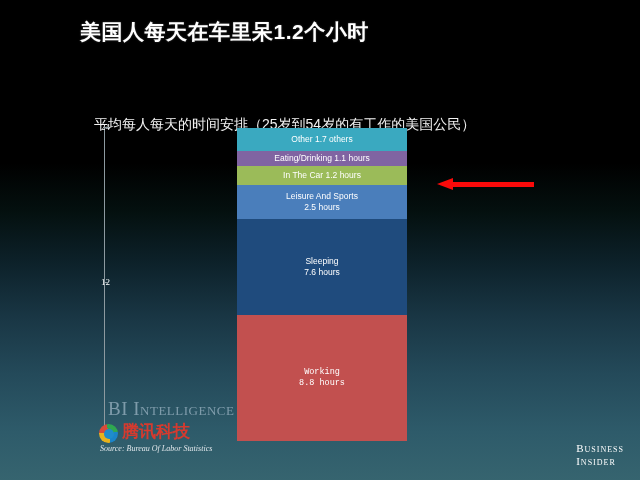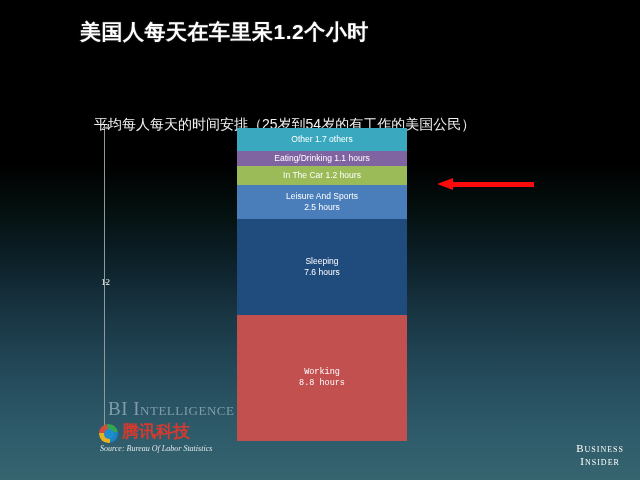--- a/index.html
+++ b/index.html
@@ -210,7 +210,7 @@
     position: absolute;
     right: 16px;
     bottom: 12px;
-    text-align: center;
+    text-align: left;
     font-family: "Liberation Serif", serif;
     font-variant: small-caps;
     font-size: 11px;

